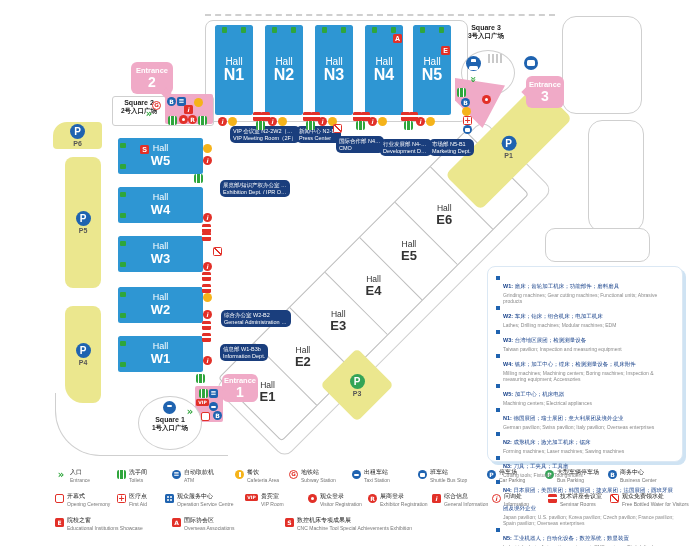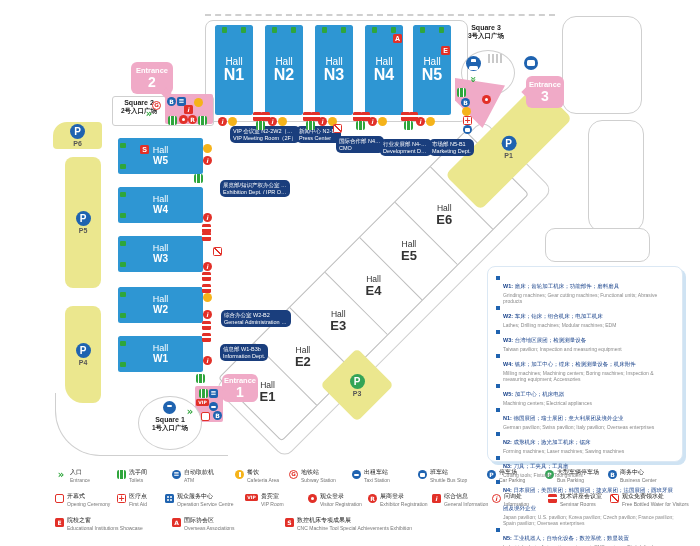--- a/index.html
+++ b/index.html
@@ -20,7 +20,7 @@
   .hall .h2{font-size:16px;font-weight:bold;line-height:1.05}
   .hall.n{width:38px;height:90px}
   .hall.w{width:85px;height:36px}
-  .hall.w .h1{font-size:9px}.hall.w .h2{font-size:10px}
+  .hall.w .h1{font-size:9px}.hall.w .h2{font-size:13px}
   .hall.n::before,.hall.n::after{content:"";position:absolute;top:2px;width:5px;height:6px;background:#2fa63c;border-radius:1px}
   .hall.n::before{left:7px}.hall.n::after{right:7px}
   .hall.w::before,.hall.w::after{content:"";position:absolute;left:2px;width:6px;height:5px;background:#2fa63c;border-radius:1px}

